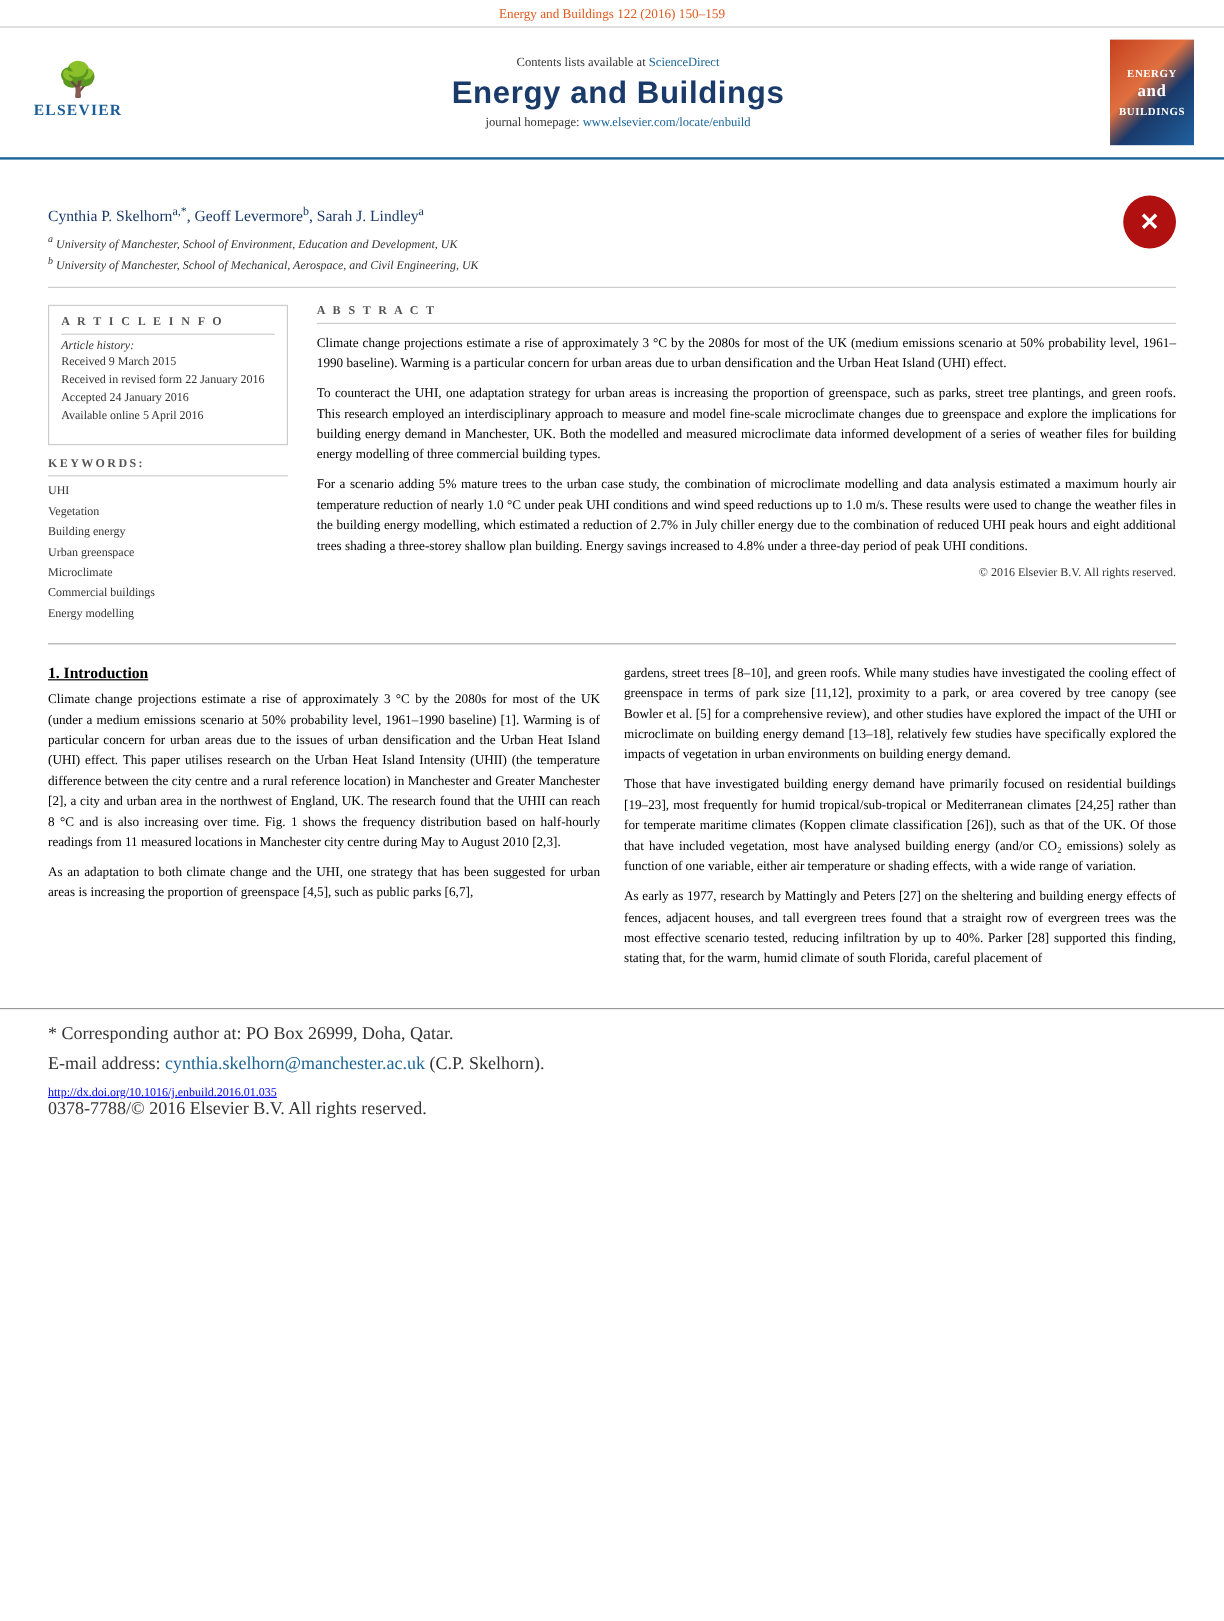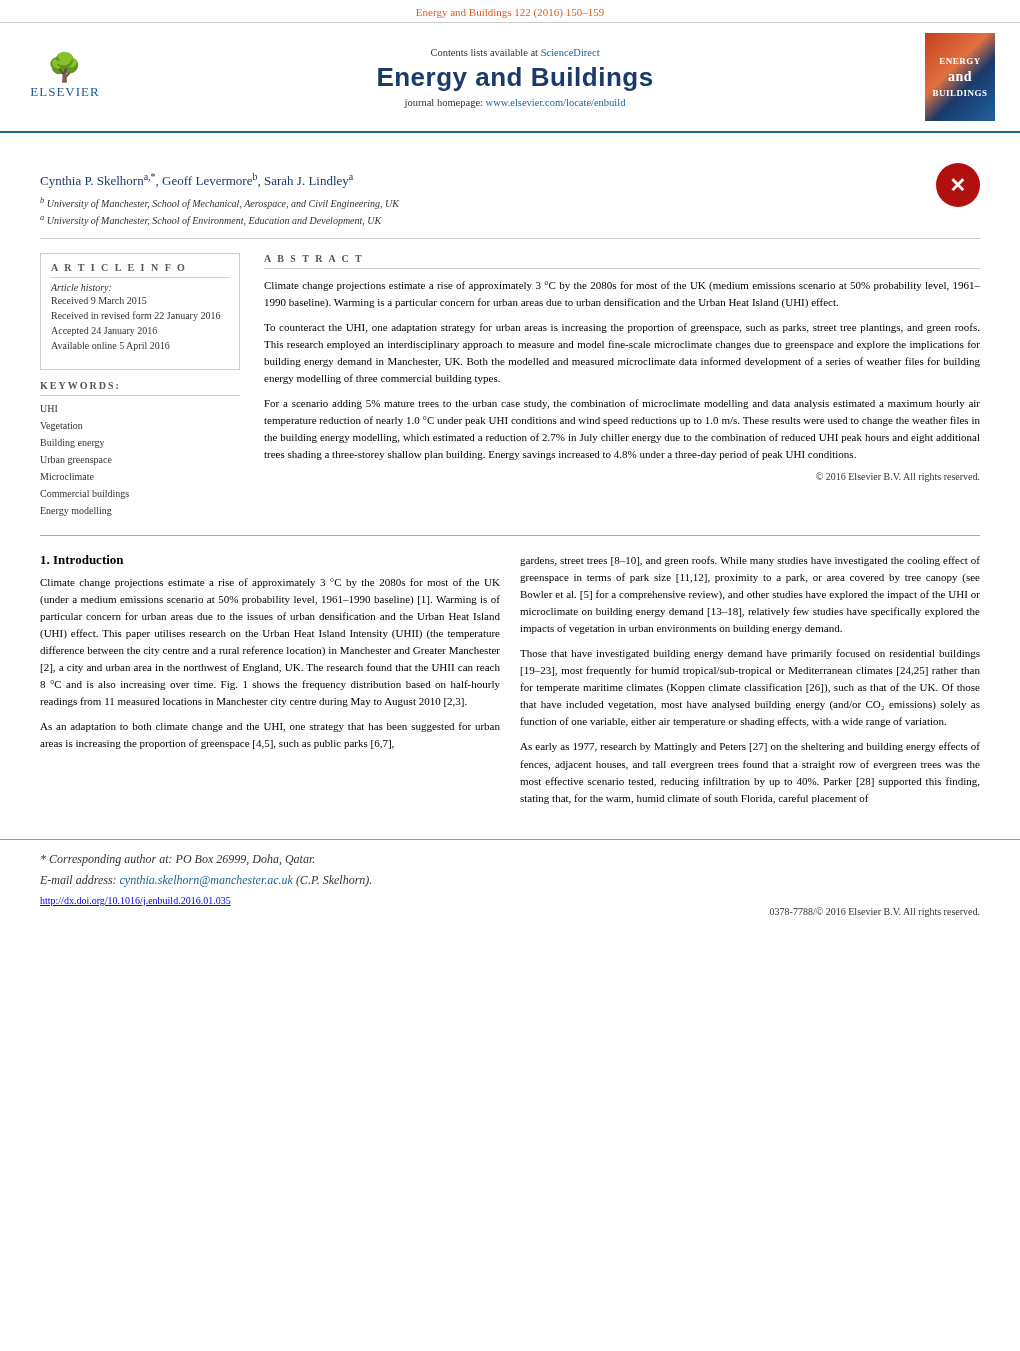--- a/index.html
+++ b/index.html
@@ -42,7 +42,7 @@
     }
     .elsevier-logo .brand-text {
       font-size: 13px;
-      font-weight: normal;
+      font-weight: bold;
       color: #1a5c96;
       letter-spacing: 1px;
       margin-top: 2px;

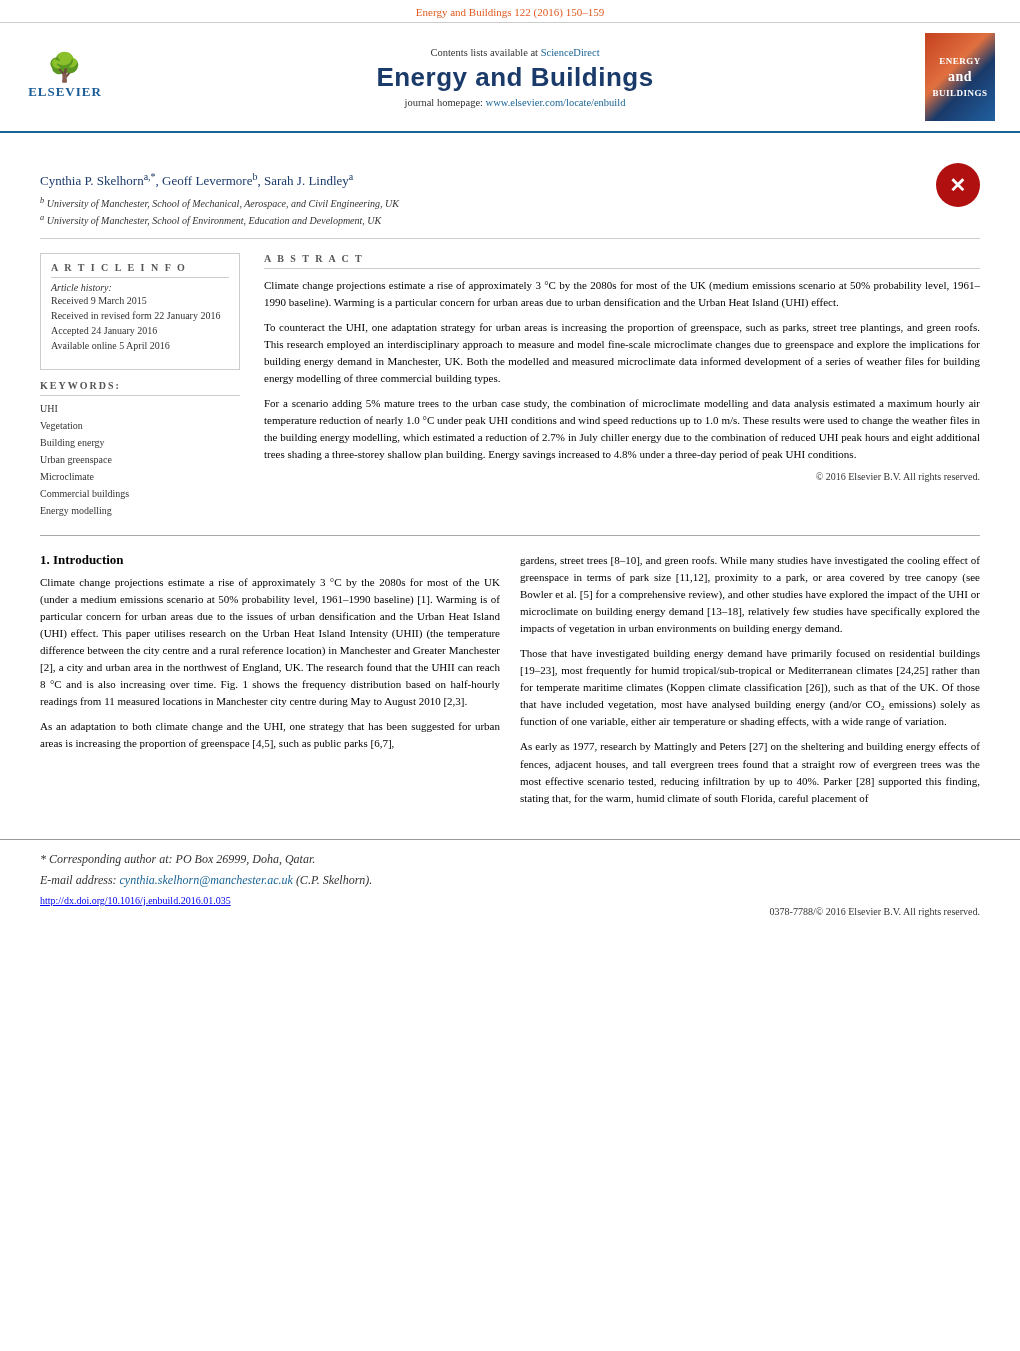--- a/index.html
+++ b/index.html
@@ -349,8 +349,8 @@
       <span class="author-name">Sarah J. Lindley</span><span class="author-sup">a</span>
     </div>
     <div class="affiliations">
+      <div><sup>a</sup> <span>University of Manchester, School of Environment, Education and Development, UK</span></div>
       <div><sup>b</sup> <span>University of Manchester, School of Mechanical, Aerospace, and Civil Engineering, UK</span></div>
-      <div><sup>a</sup> <span>University of Manchester, School of Environment, Education and Development, UK</span></div>
     </div>
   </div>
 

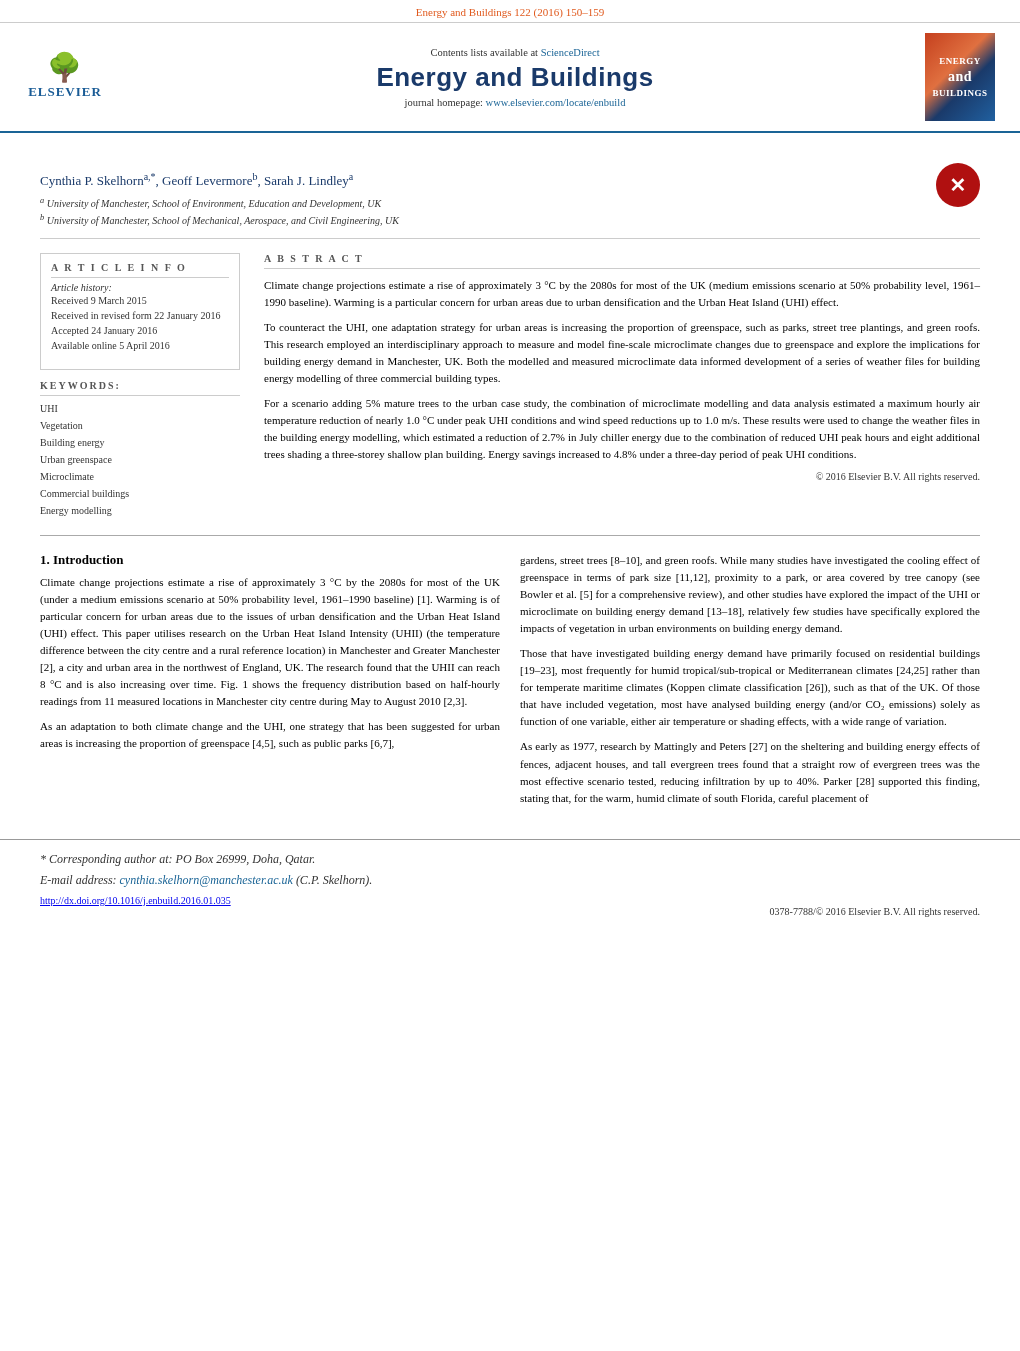--- a/index.html
+++ b/index.html
@@ -268,6 +268,7 @@
       font-weight: bold;
       color: #000;
       margin-bottom: 6px;
+      text-decoration: underline;
     }
     .body-text {
       font-size: 11px;

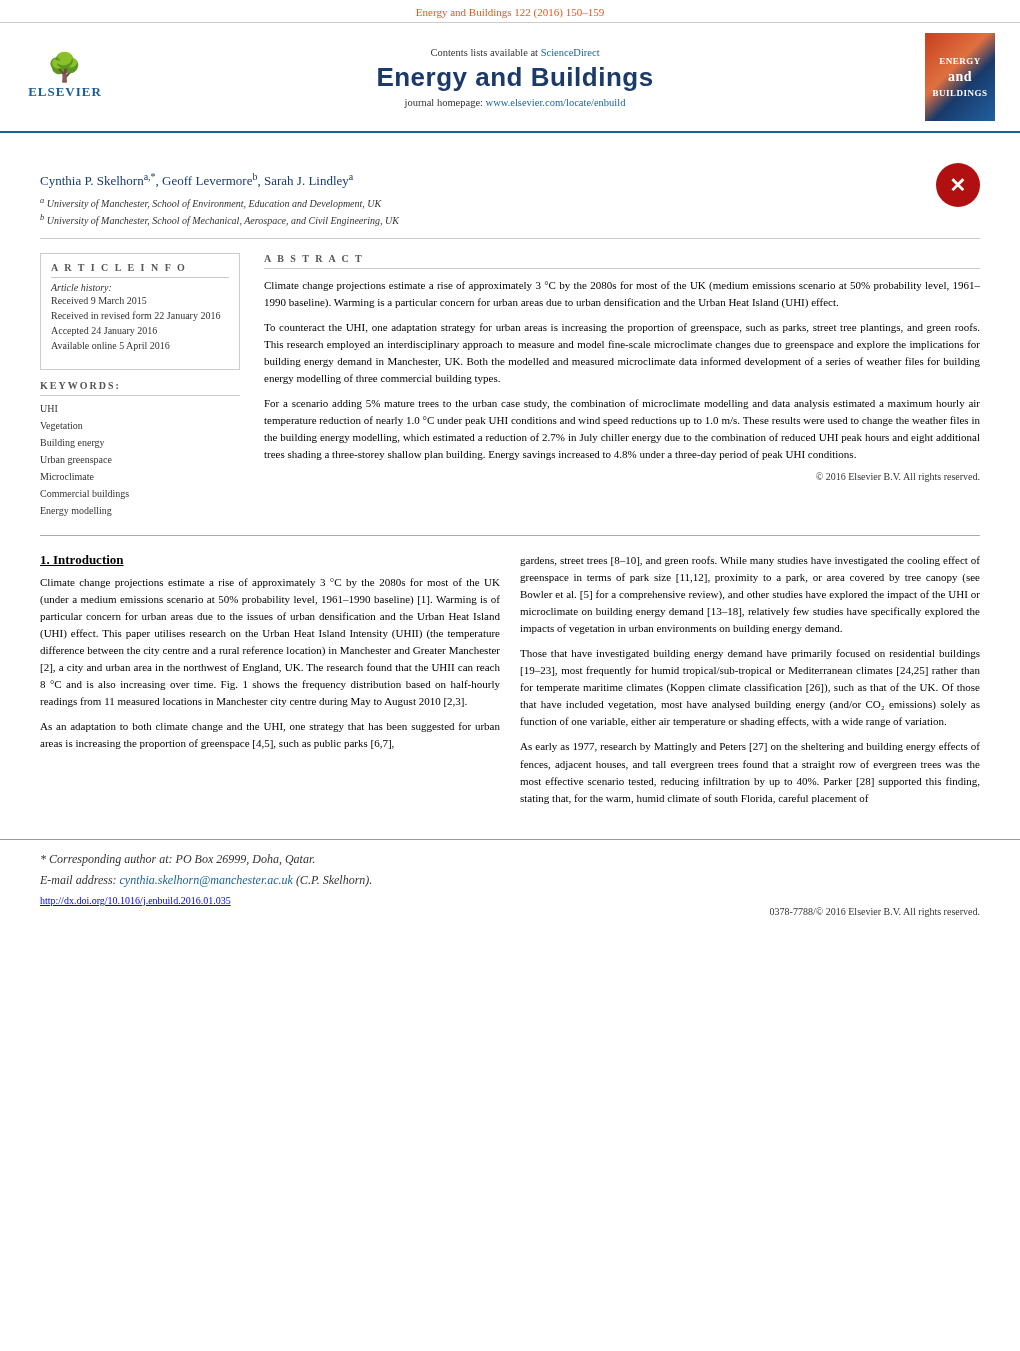--- a/index.html
+++ b/index.html
@@ -287,11 +287,10 @@
       margin-top: 8px;
     }
     .footnote-line {
-      font-size: 12px;
+      font-size: 15px;
       color: #333;
       line-height: 1.5;
       margin-bottom: 3px;
-      font-style: italic;
     }
     .footnote-line a {
       color: #1a6496;

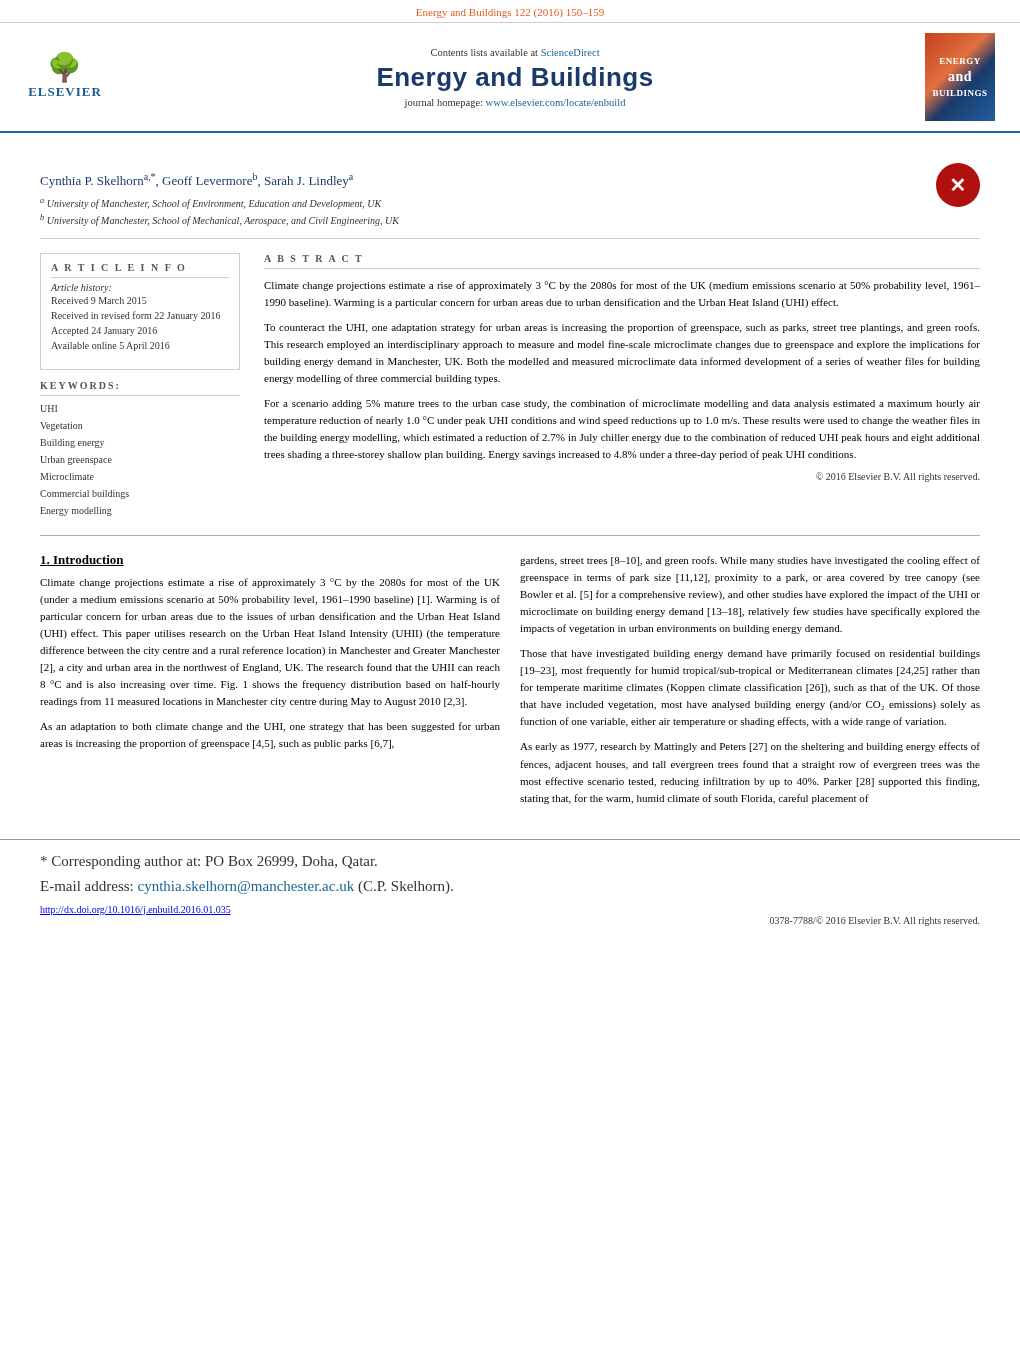--- a/index.html
+++ b/index.html
@@ -302,9 +302,8 @@
       margin-top: 6px;
     }
     .issn-line {
-      font-size: 10px;
-      color: #333;
-      text-align: right;
+      font-size: 15px;
+      color: #333;
     }
   </style>
 </head>

